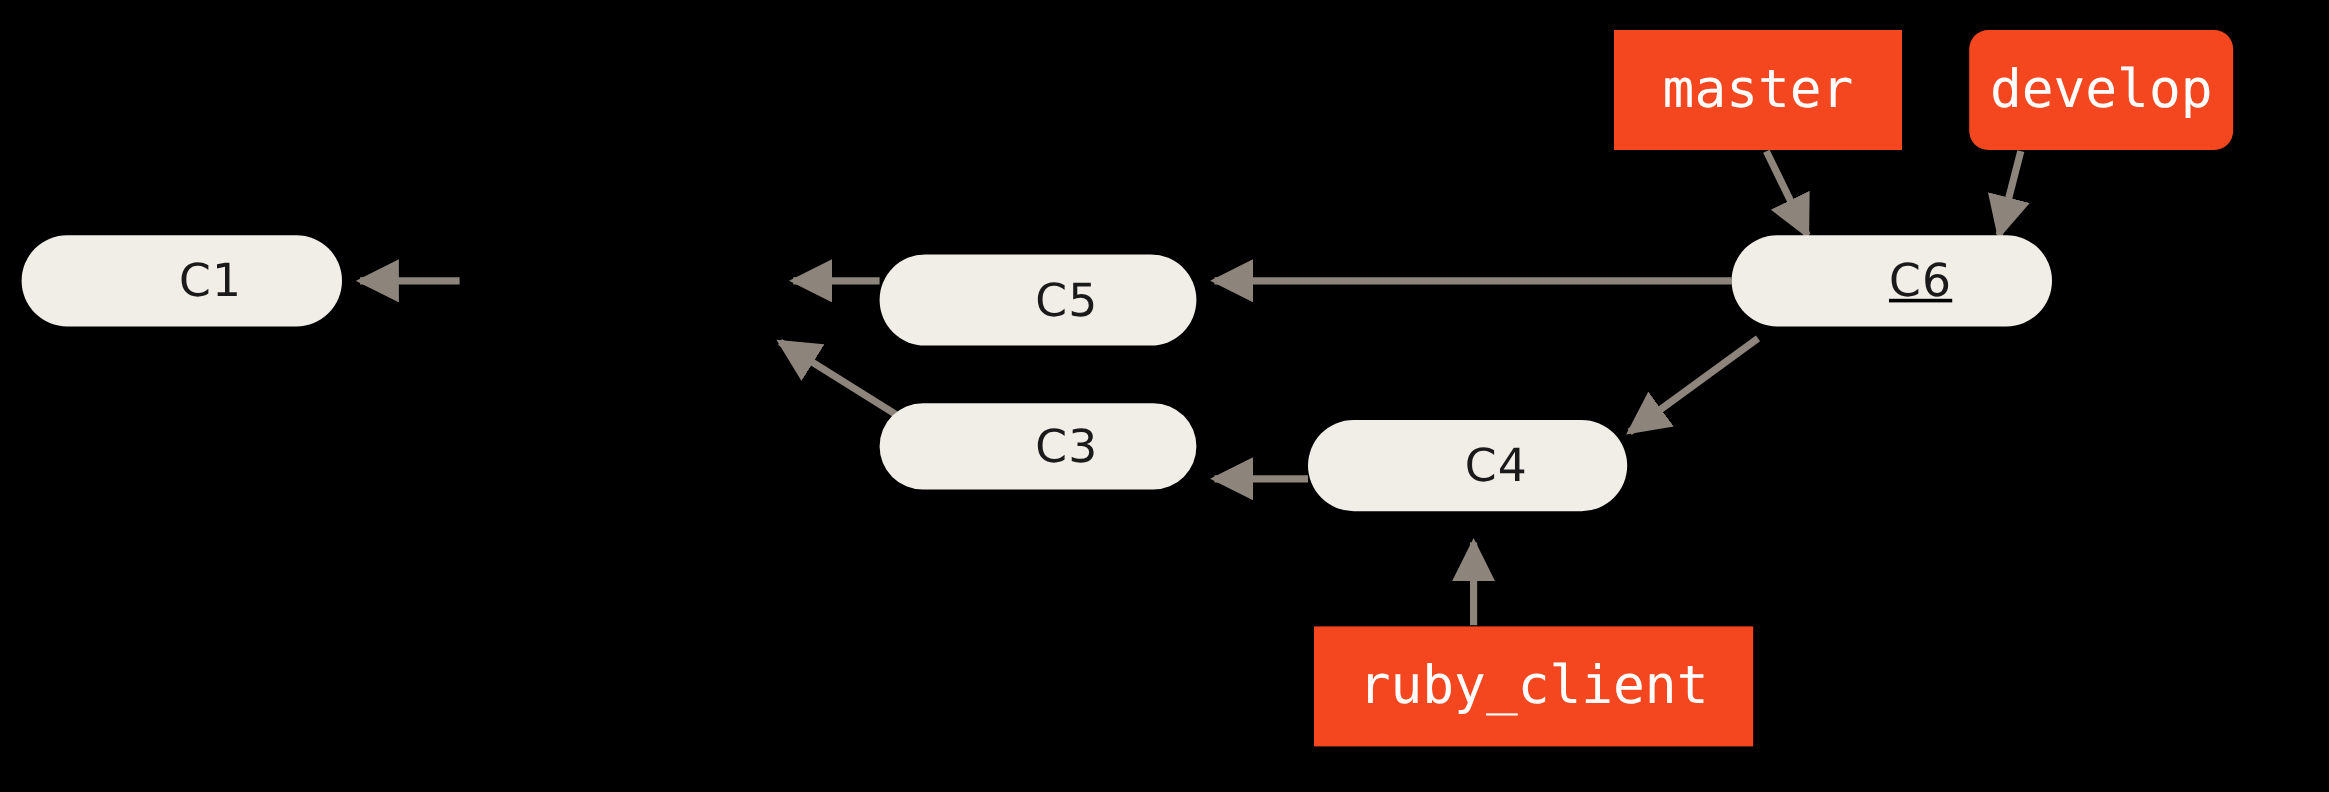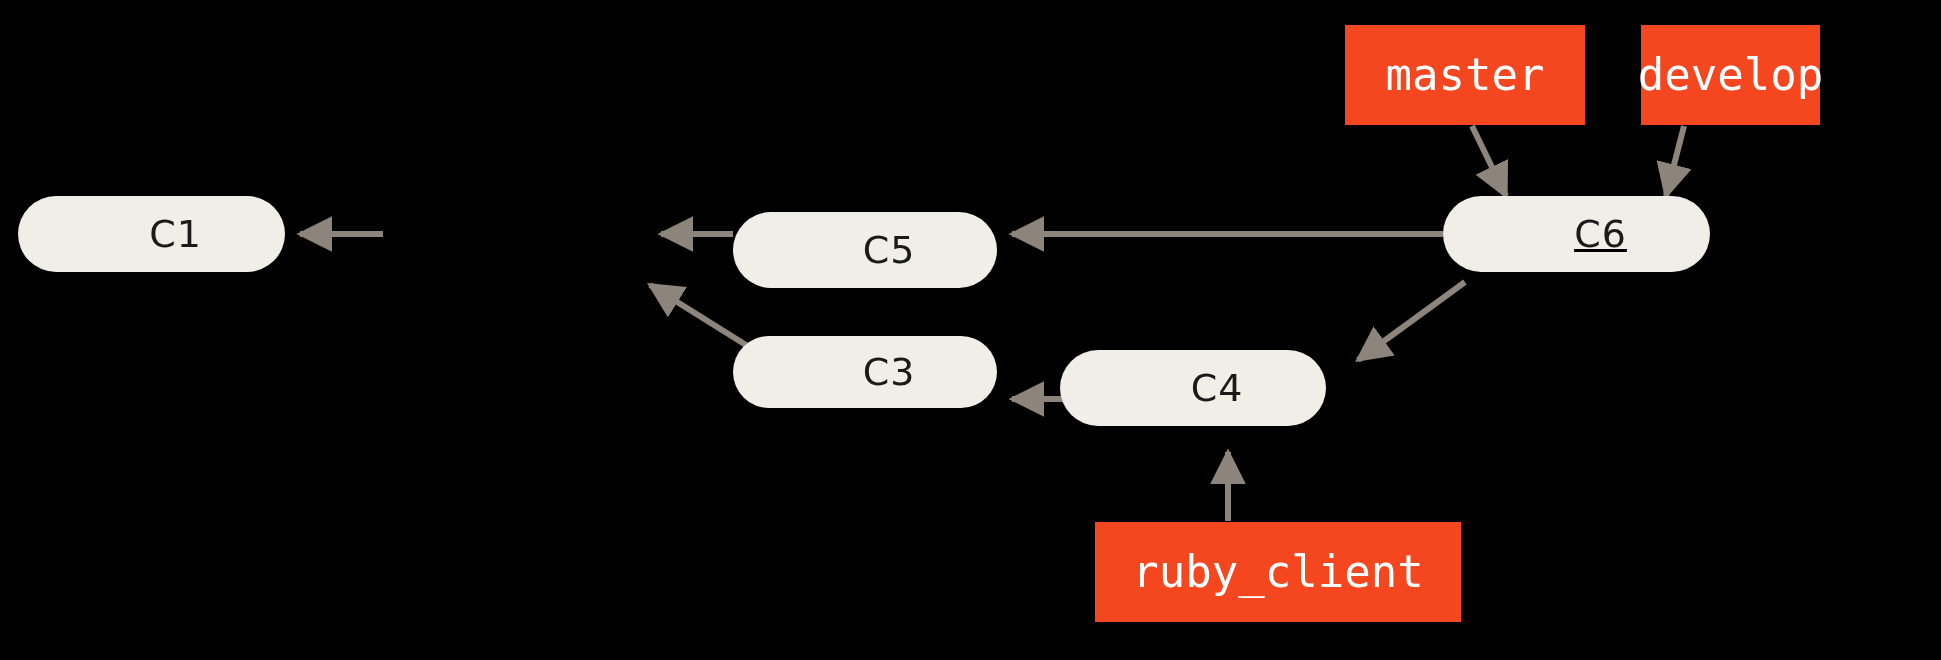--- a/index.html
+++ b/index.html
@@ -113,7 +113,7 @@
     <span class="branch-label">master</span>
   </div>
 
-  <div class="branch-box" style="left:1641px; top:25px; width:179px; height:100px;">
+  <div class="branch-box" style="left:1641px; top:25px; width:220px; height:100px;border-radius:16px;">
     <span class="branch-label">develop</span>
   </div>
 

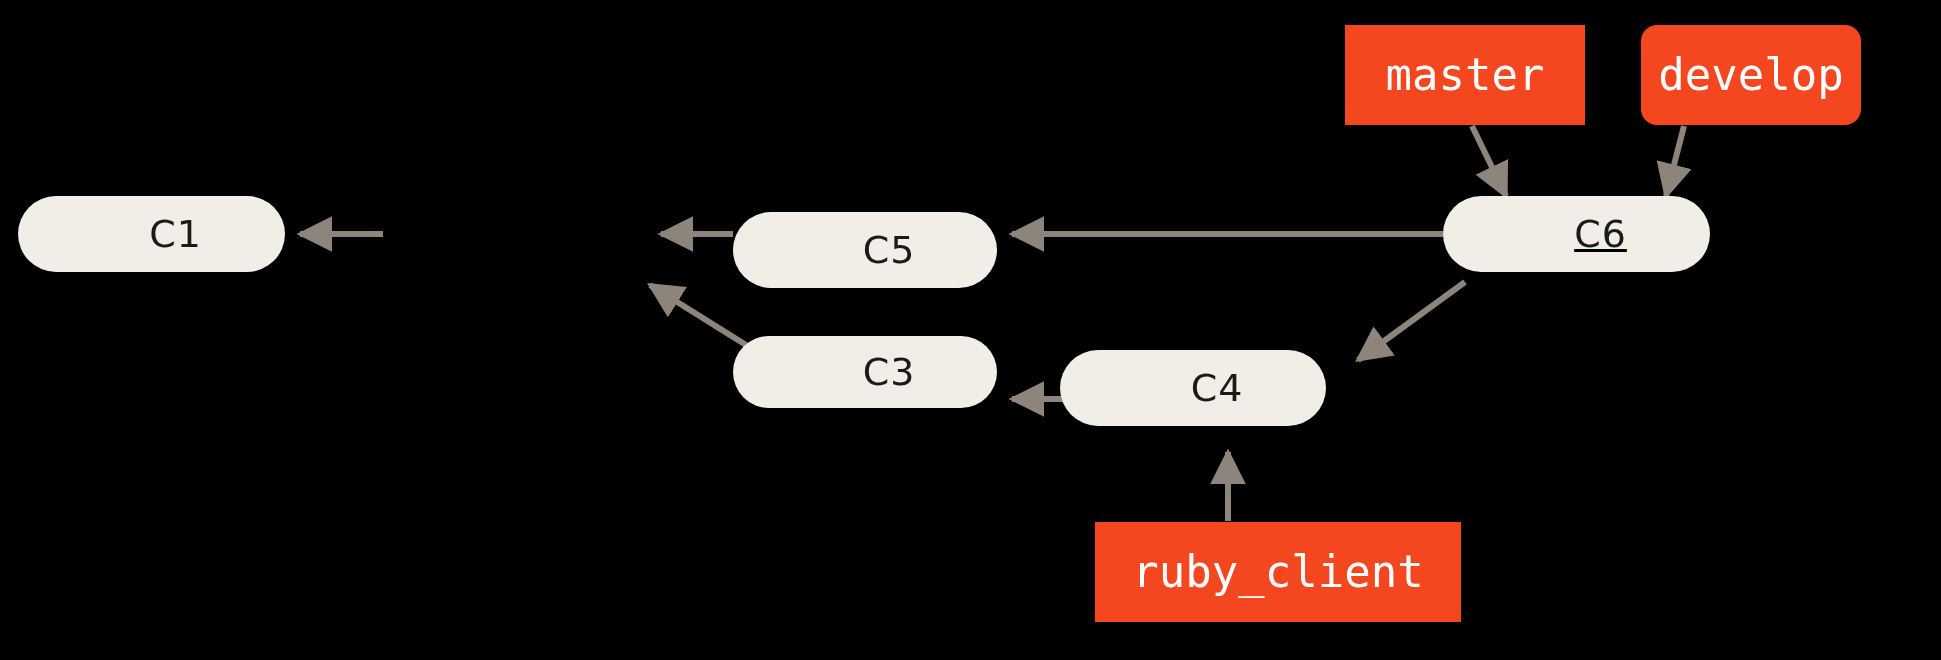--- a/index.html
+++ b/index.html
@@ -105,7 +105,7 @@
     <span class="commit-label">C3</span>
   </div>
 
-  <div class="commit-node" style="left:1060px; top:350px; width:266px; height:76px;">
+  <div class="commit-node" style="left:1090px; top:350px; width:266px; height:76px;">
     <span class="commit-label">C4</span>
   </div>
 

